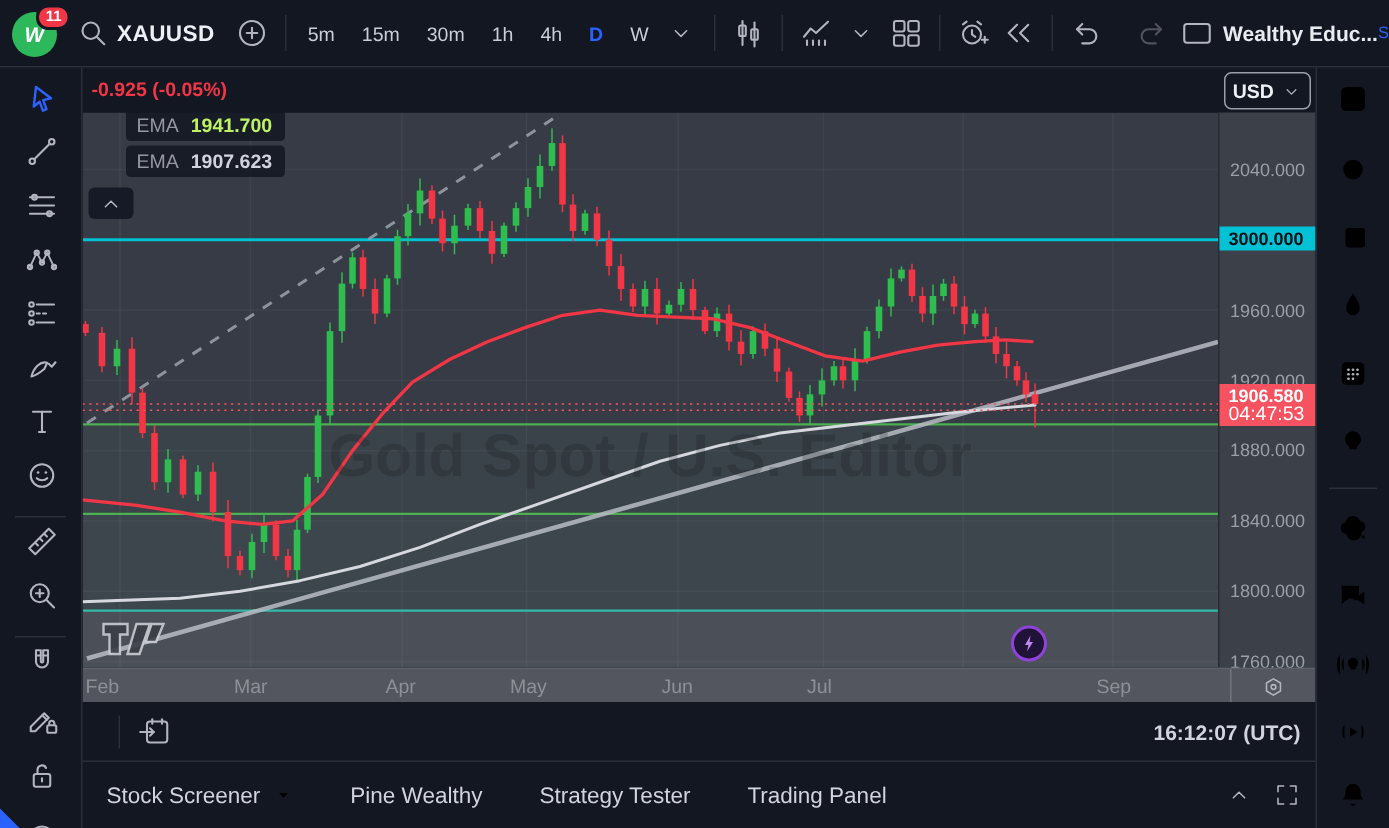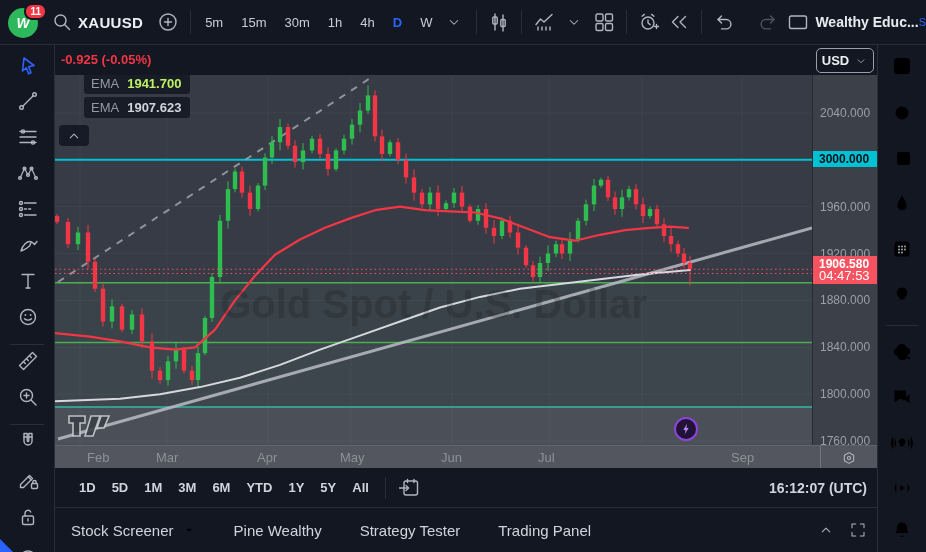--- a/index.html
+++ b/index.html
@@ -379,7 +379,7 @@
     </div>
 
   <div id="main">
-    <div id="watermark">Gold Spot / U.S. Dollar</div>
+    <div id="watermark">Gold Spot / U.S. Editor</div>
 
     <svg id="chart-svg" viewBox="0 0 757 370">
         <rect x="0" y="0" width="757" height="207.8467384420519" fill="#363b45"></rect>

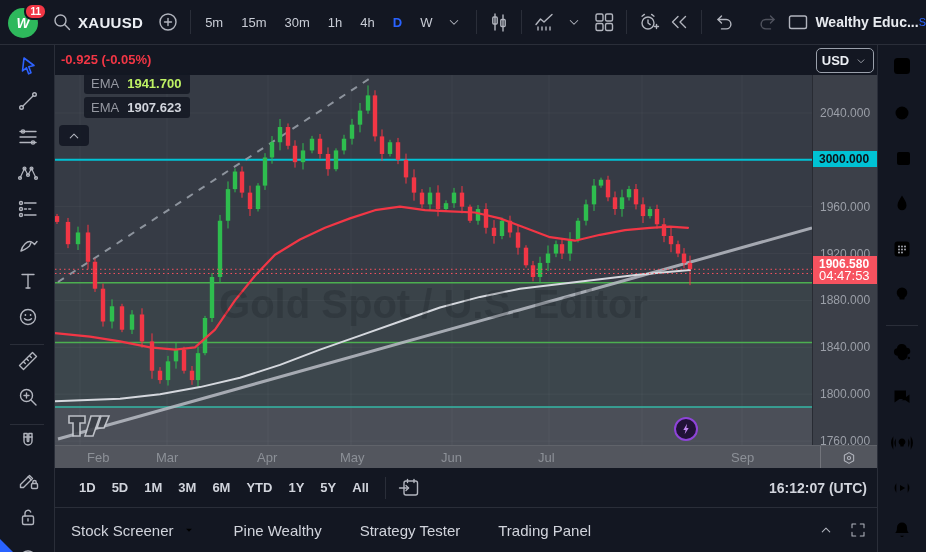--- a/index.html
+++ b/index.html
@@ -646,7 +646,7 @@
             </svg>
           </span>
       </div>
-    <div class="month" style="left: 32px;">Feb</div>
+    <div class="month" style="left: 2px;">Feb</div>
         <div class="month" style="left: 101px;">Mar</div>
         <div class="month" style="left: 202px;">Apr</div>
         <div class="month" style="left: 285px;">May</div>

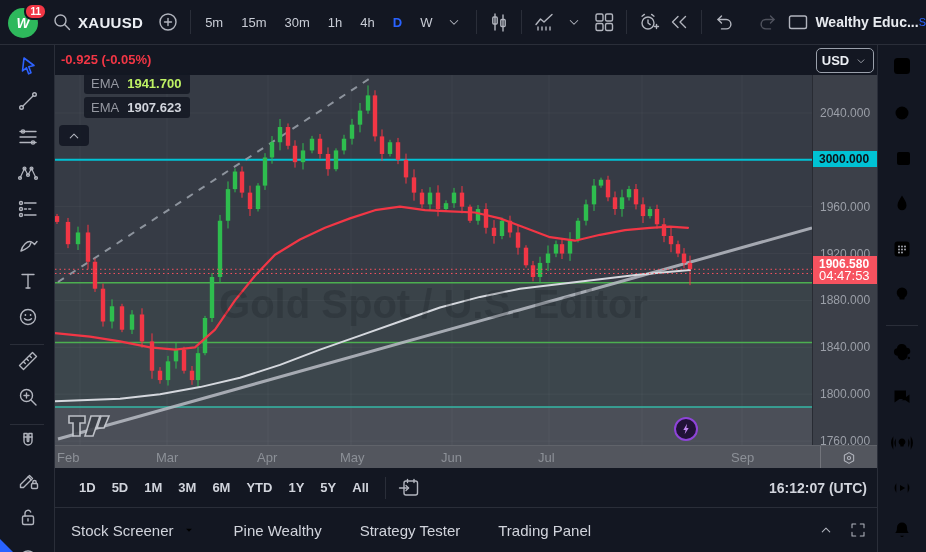--- a/index.html
+++ b/index.html
@@ -657,17 +657,6 @@
       </div>
 
     <div id="range-bar">
-      <div id="range-items" style="display:flex;align-items:center;">
-          <div class="range-item">1D</div>
-          <div class="range-item">5D</div>
-          <div class="range-item">1M</div>
-          <div class="range-item">3M</div>
-          <div class="range-item">6M</div>
-          <div class="range-item">YTD</div>
-          <div class="range-item">1Y</div>
-          <div class="range-item">5Y</div>
-          <div class="range-item">All</div>
-        </div>
       <div id="range-div"></div>
       <div class="tb-btn">
         <span class="ic" data-icon="calgo">

